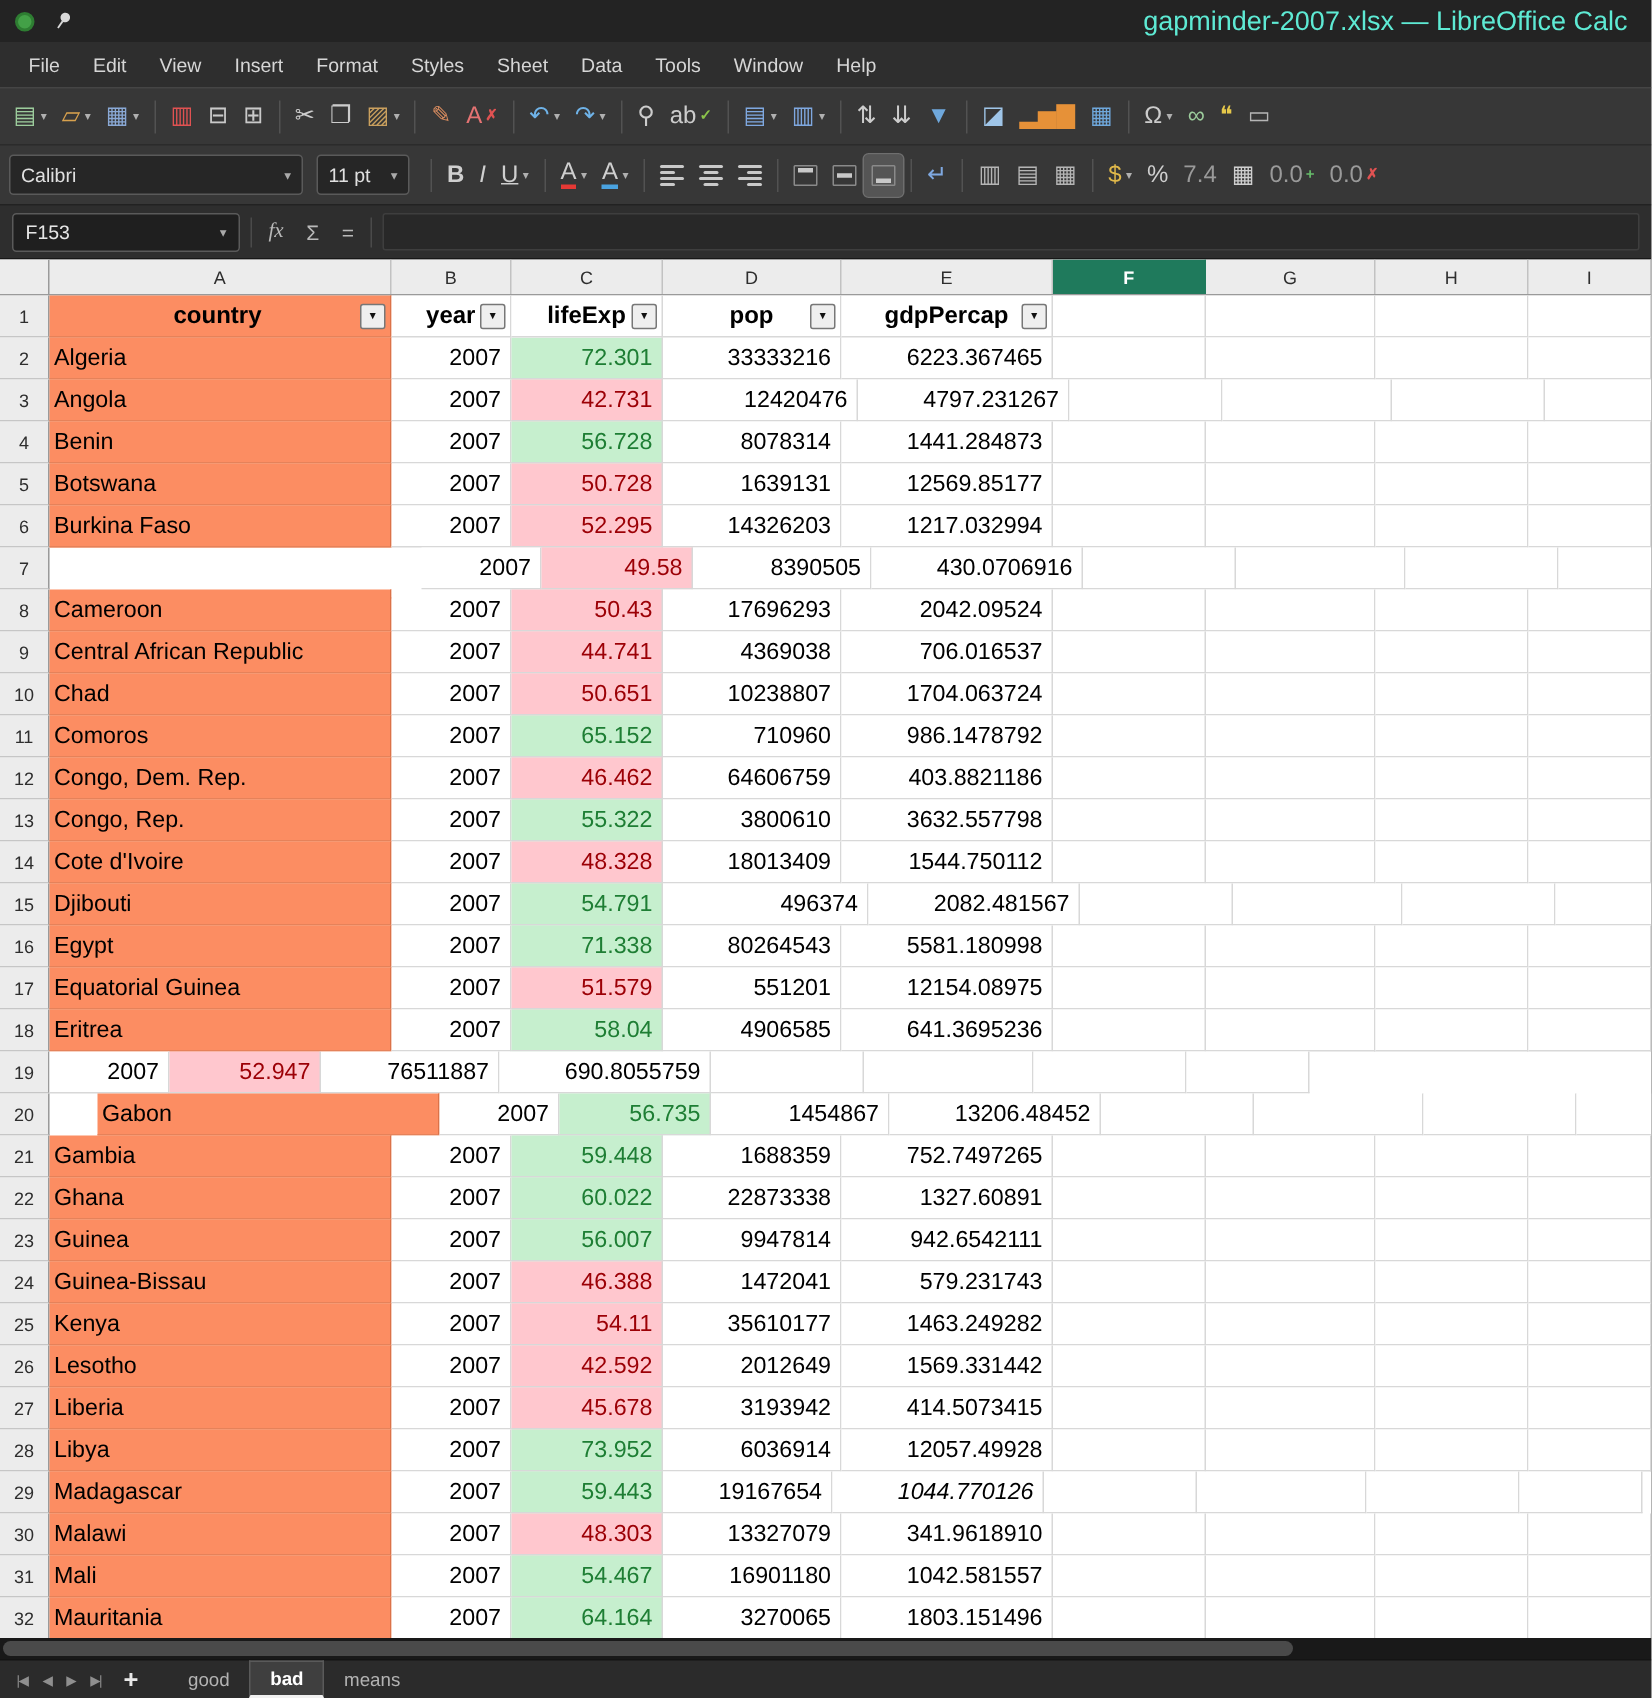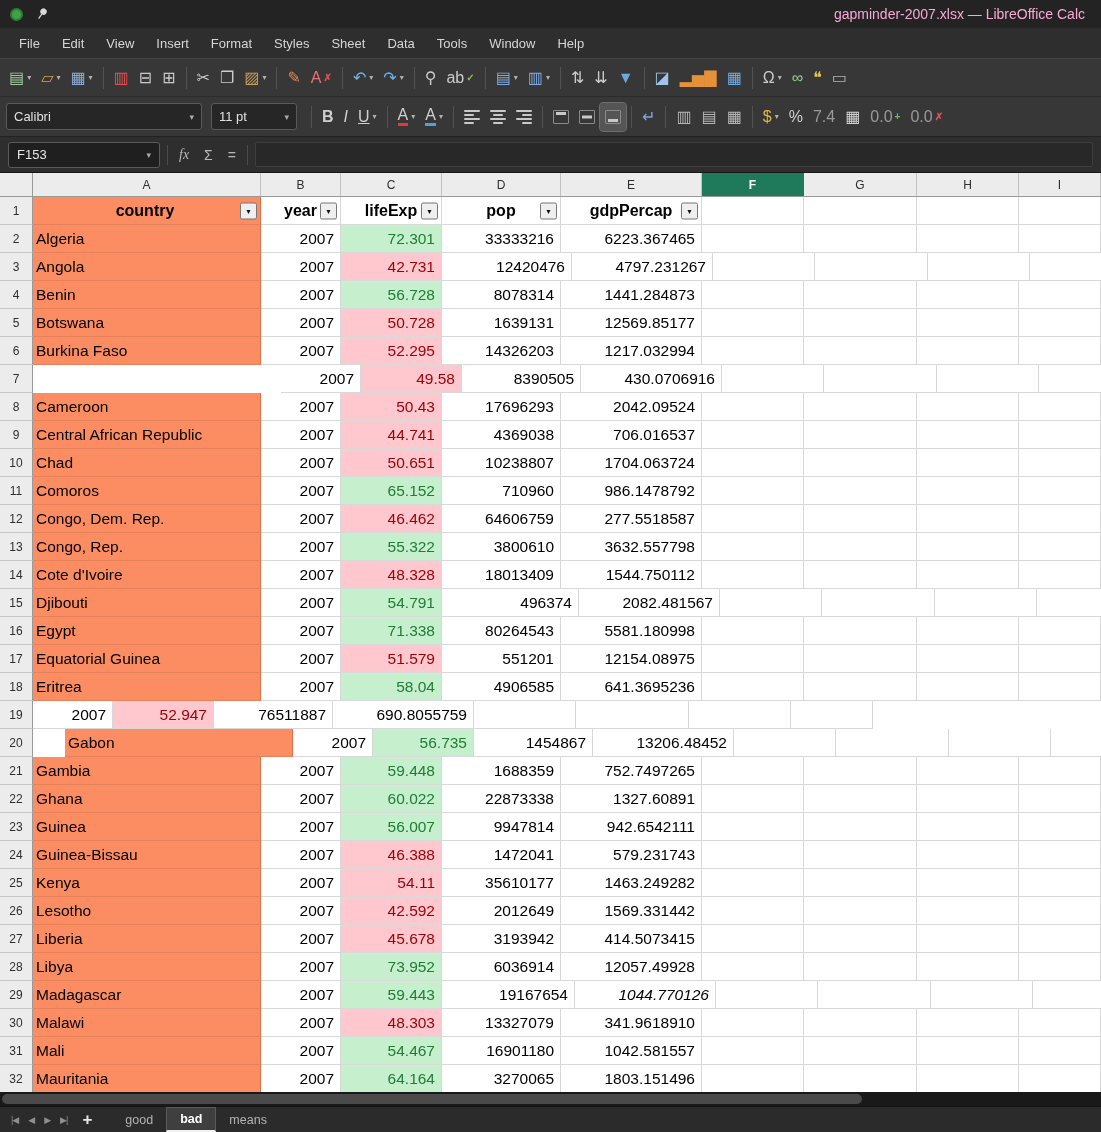--- a/index.html
+++ b/index.html
@@ -10,7 +10,7 @@
   .titlebar{flex:0 0 28px;background:#232323;display:flex;align-items:center;padding:0 10px;gap:12px}
   .app-dot{width:13px;height:13px;border-radius:50%;background:#43a047;border:2px solid #2e7d32}
   .pin{color:#d6d6d6;font-size:13px;transform:rotate(35deg);line-height:1}
-  .title{margin-left:auto;color:#f9a8d4;font-size:14px;padding-right:6px;white-space:nowrap}
+  .title{margin-left:auto;color:#5eead4;font-size:18px;padding-right:6px;white-space:nowrap}
 
   .menubar{flex:0 0 30px;background:#2e2e2e;display:flex;align-items:center;padding:0 8px;color:#d6d6d6;font-size:13px}
   .menu-item{padding:5px 11px;border-radius:3px;cursor:default;white-space:nowrap}

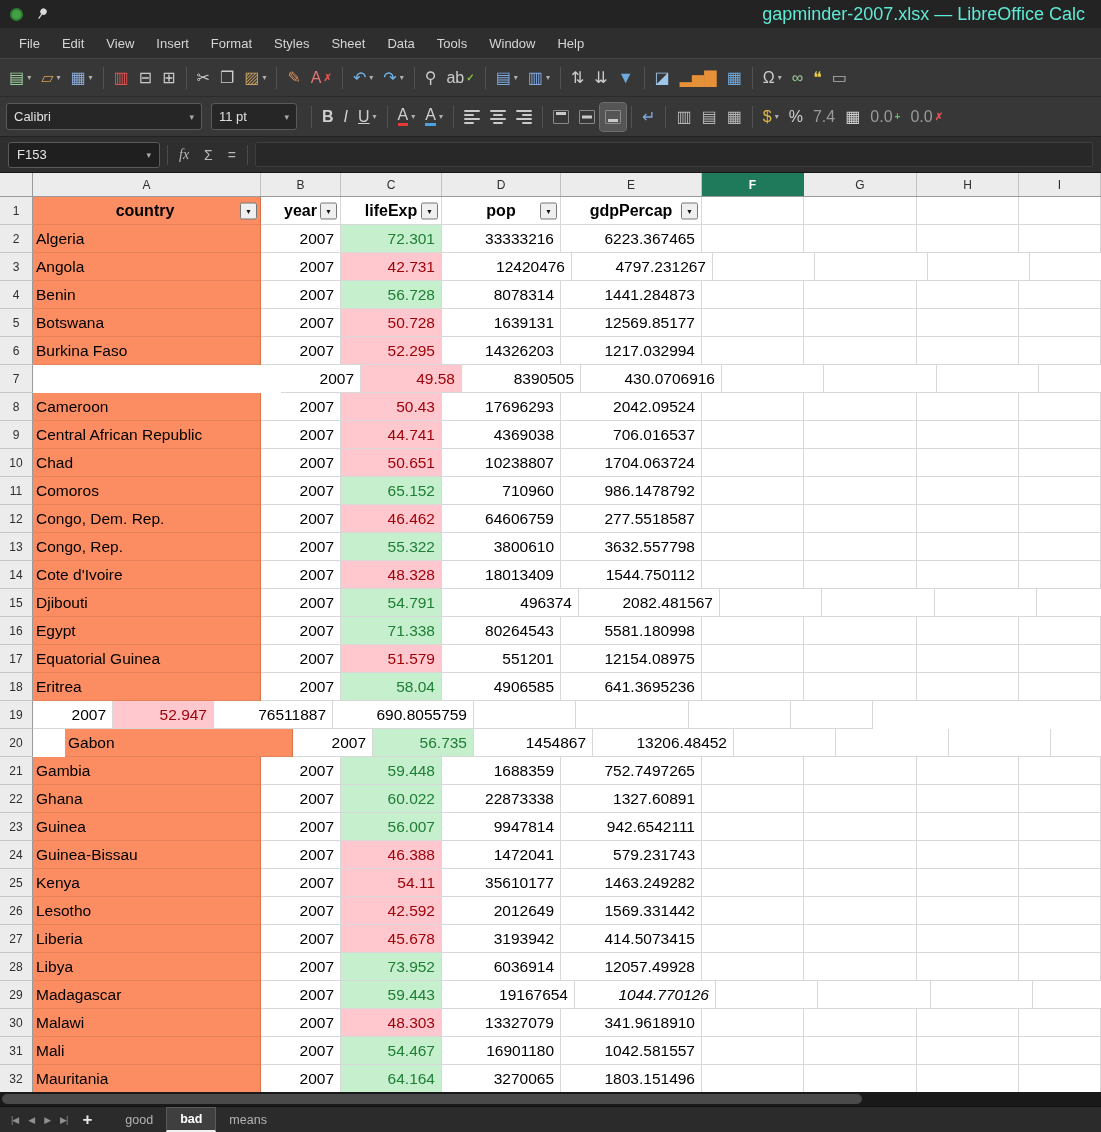--- a/index.html
+++ b/index.html
@@ -206,7 +206,7 @@
         <span class="combo-val">Calibri</span>
         <span class="combo-arrow">▾</span>
       </div>
-      <div class="combo" style="width: 86px;">
+      <div class="combo" style="width: 62px;">
         <span class="combo-val">11 pt</span>
         <span class="combo-arrow">▾</span>
       </div>

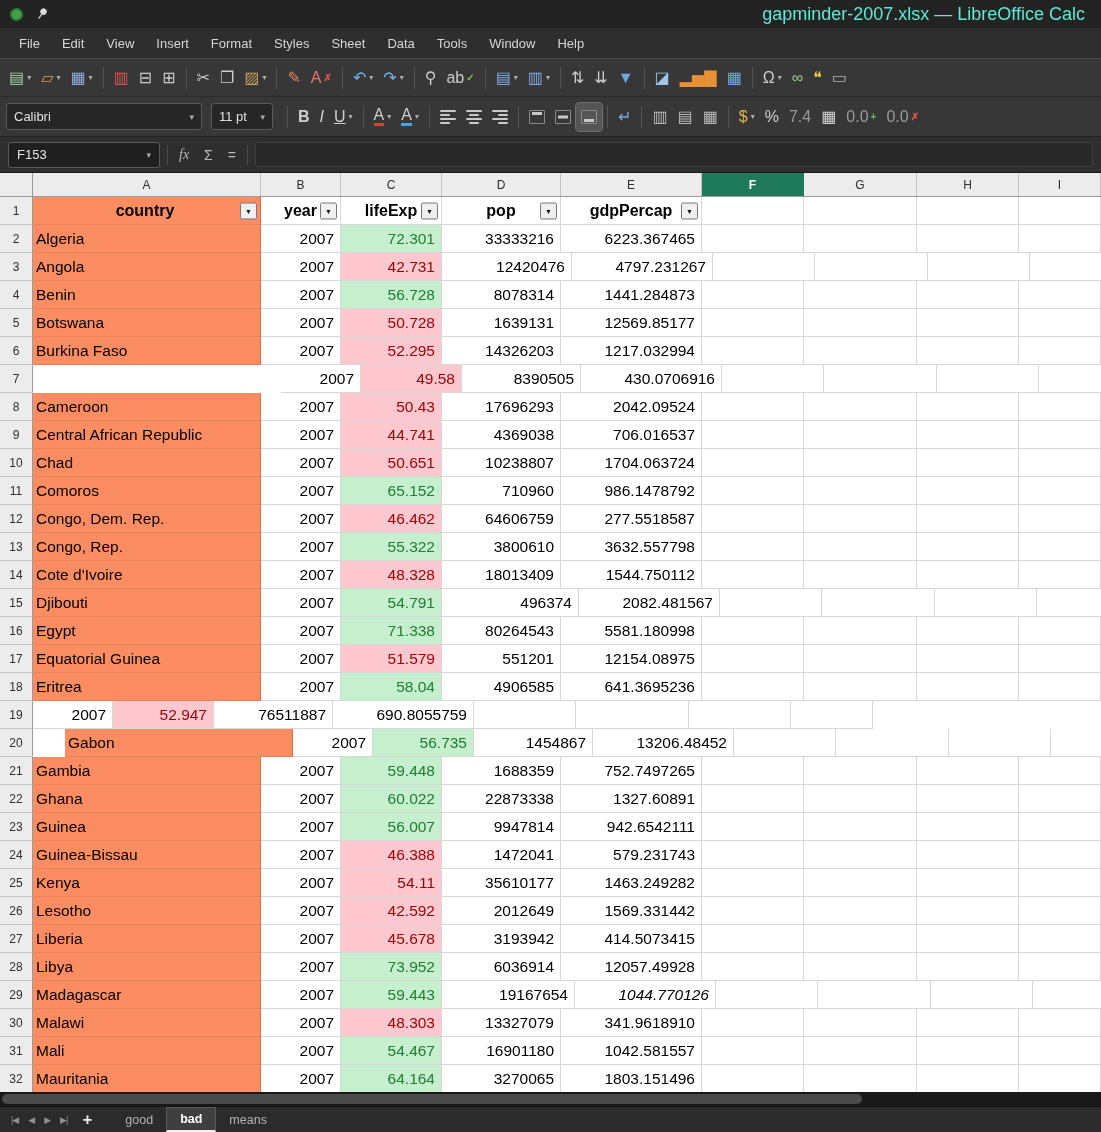--- a/index.html
+++ b/index.html
@@ -489,7 +489,7 @@
           <div class="cell num" style="width: 80px;">2007</div>
           <div class="cell num bad" style="width: 101px;">46.462</div>
           <div class="cell num" style="width: 119px;">64606759</div>
-          <div class="cell num" style="width: 141px;">277.5518587</div>
+          <div class="cell num" style="width: 141px;">403.8821186</div>
           <div class="cell" style="width: 102px;"></div>
           <div class="cell" style="width: 113px;"></div>
           <div class="cell" style="width: 102px;"></div>

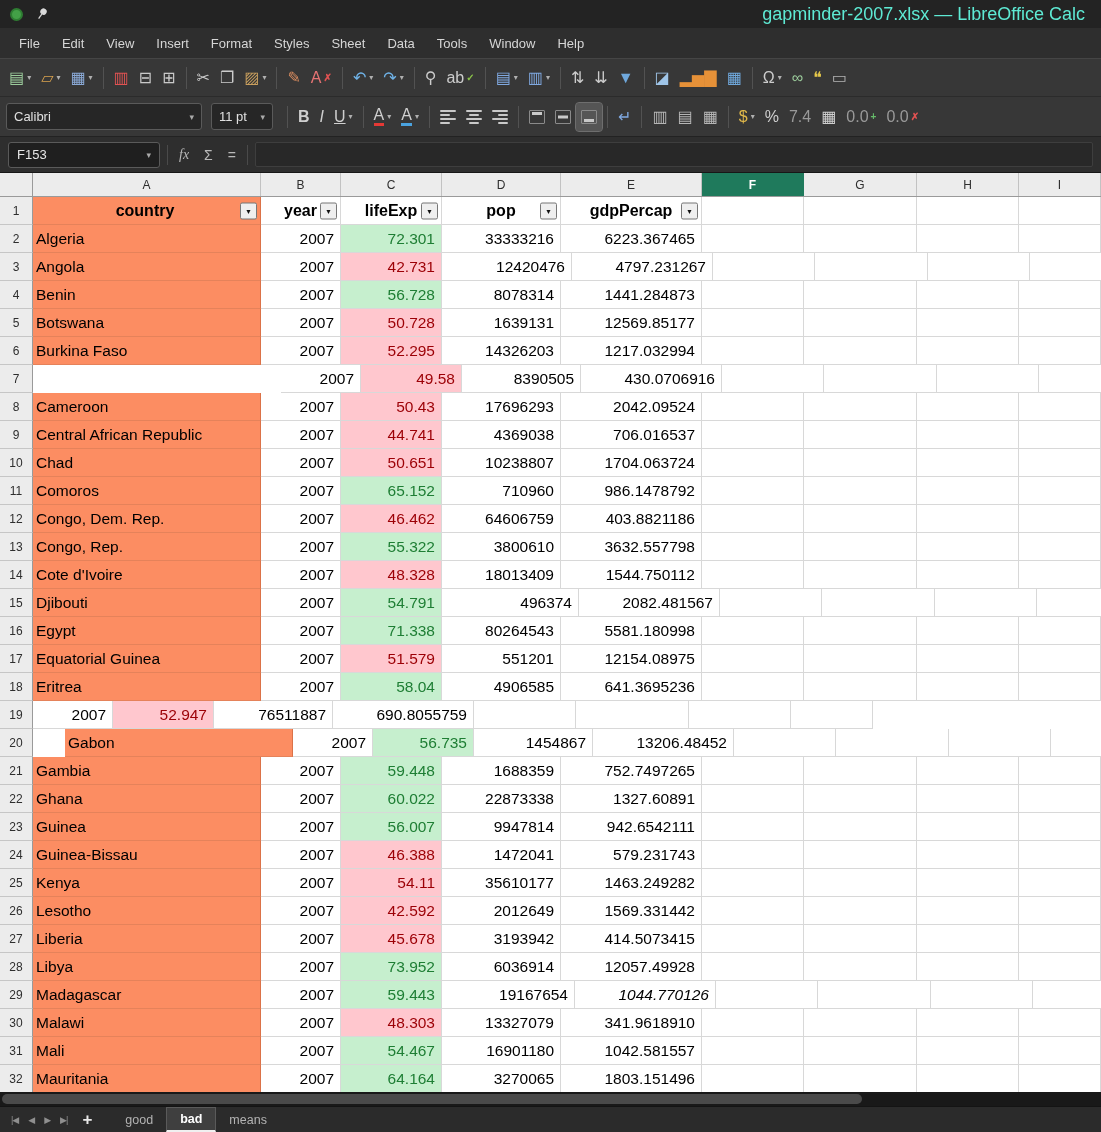--- a/index.html
+++ b/index.html
@@ -691,7 +691,7 @@
           <div class="cell country" style="width: 228px;">Madagascar</div>
           <div class="cell num" style="width: 80px;">2007</div>
           <div class="cell num good" style="width: 101px;">59.443</div>
-          <div class="cell num" style="width: 133px;">19167654</div>
+          <div class="cell num" style="width: 113px;">19167654</div>
           <div class="cell num" style="width: 141px; font-style: italic;">1044.770126</div>
           <div class="cell" style="width: 102px;"></div>
           <div class="cell" style="width: 113px;"></div>

